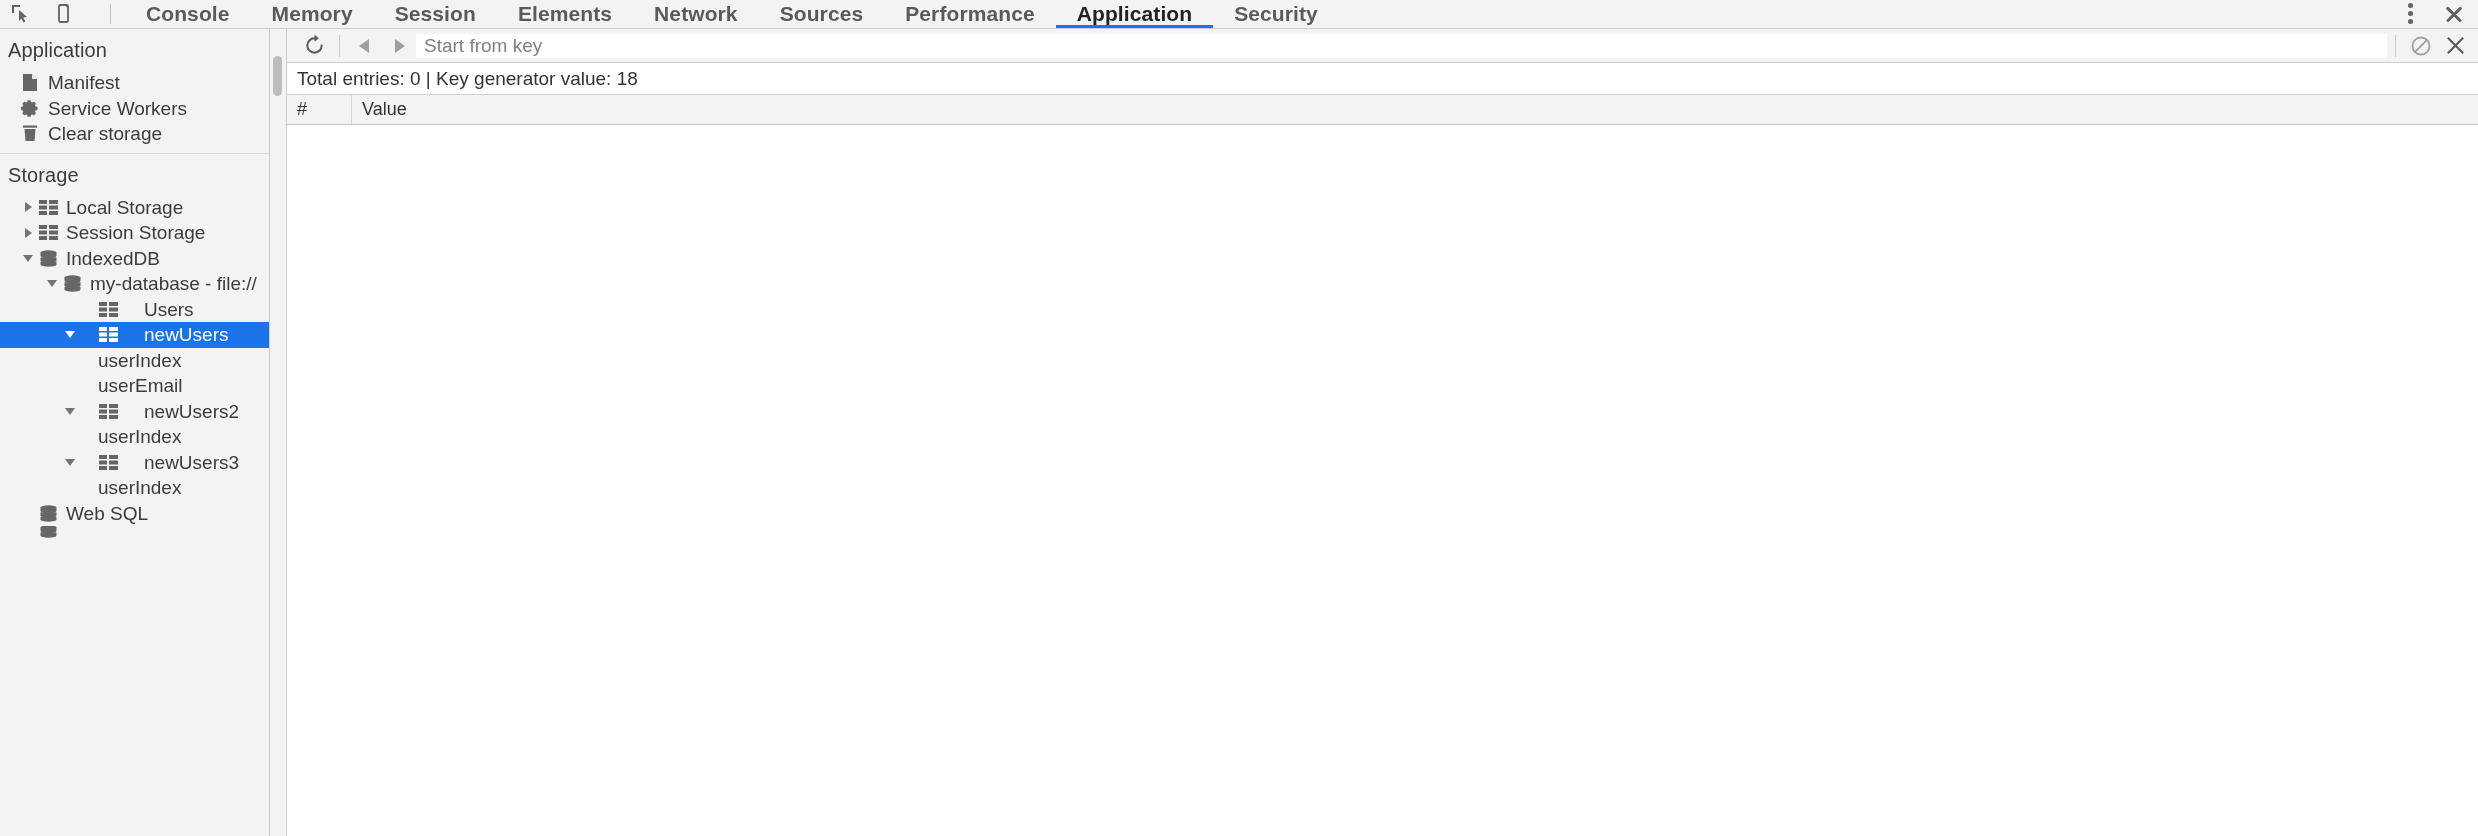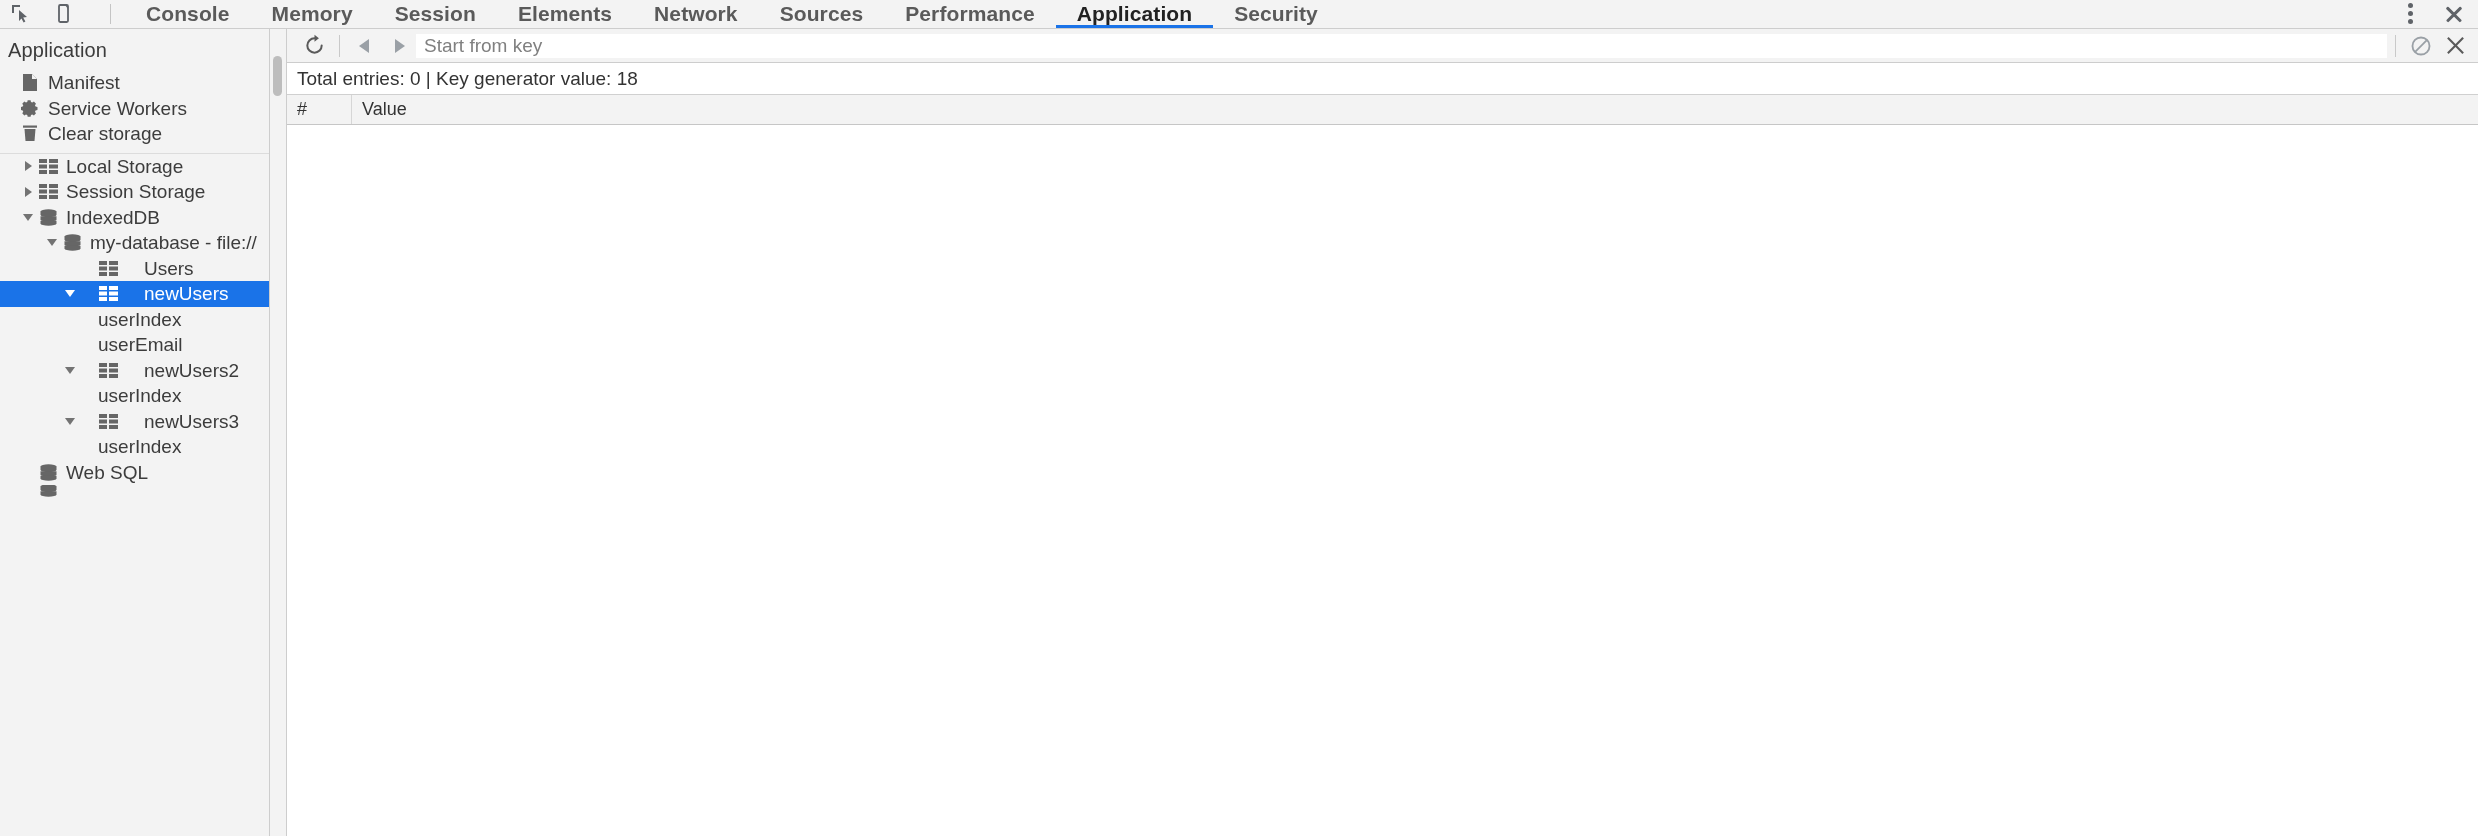--- a/index.html
+++ b/index.html
@@ -330,6 +330,7 @@
 
     <div class="side-divider"></div>
 
+    <div class="side-section-title">Storage</div>
 
     <div class="side-row ind1">
       <span class="tri right"></span>

